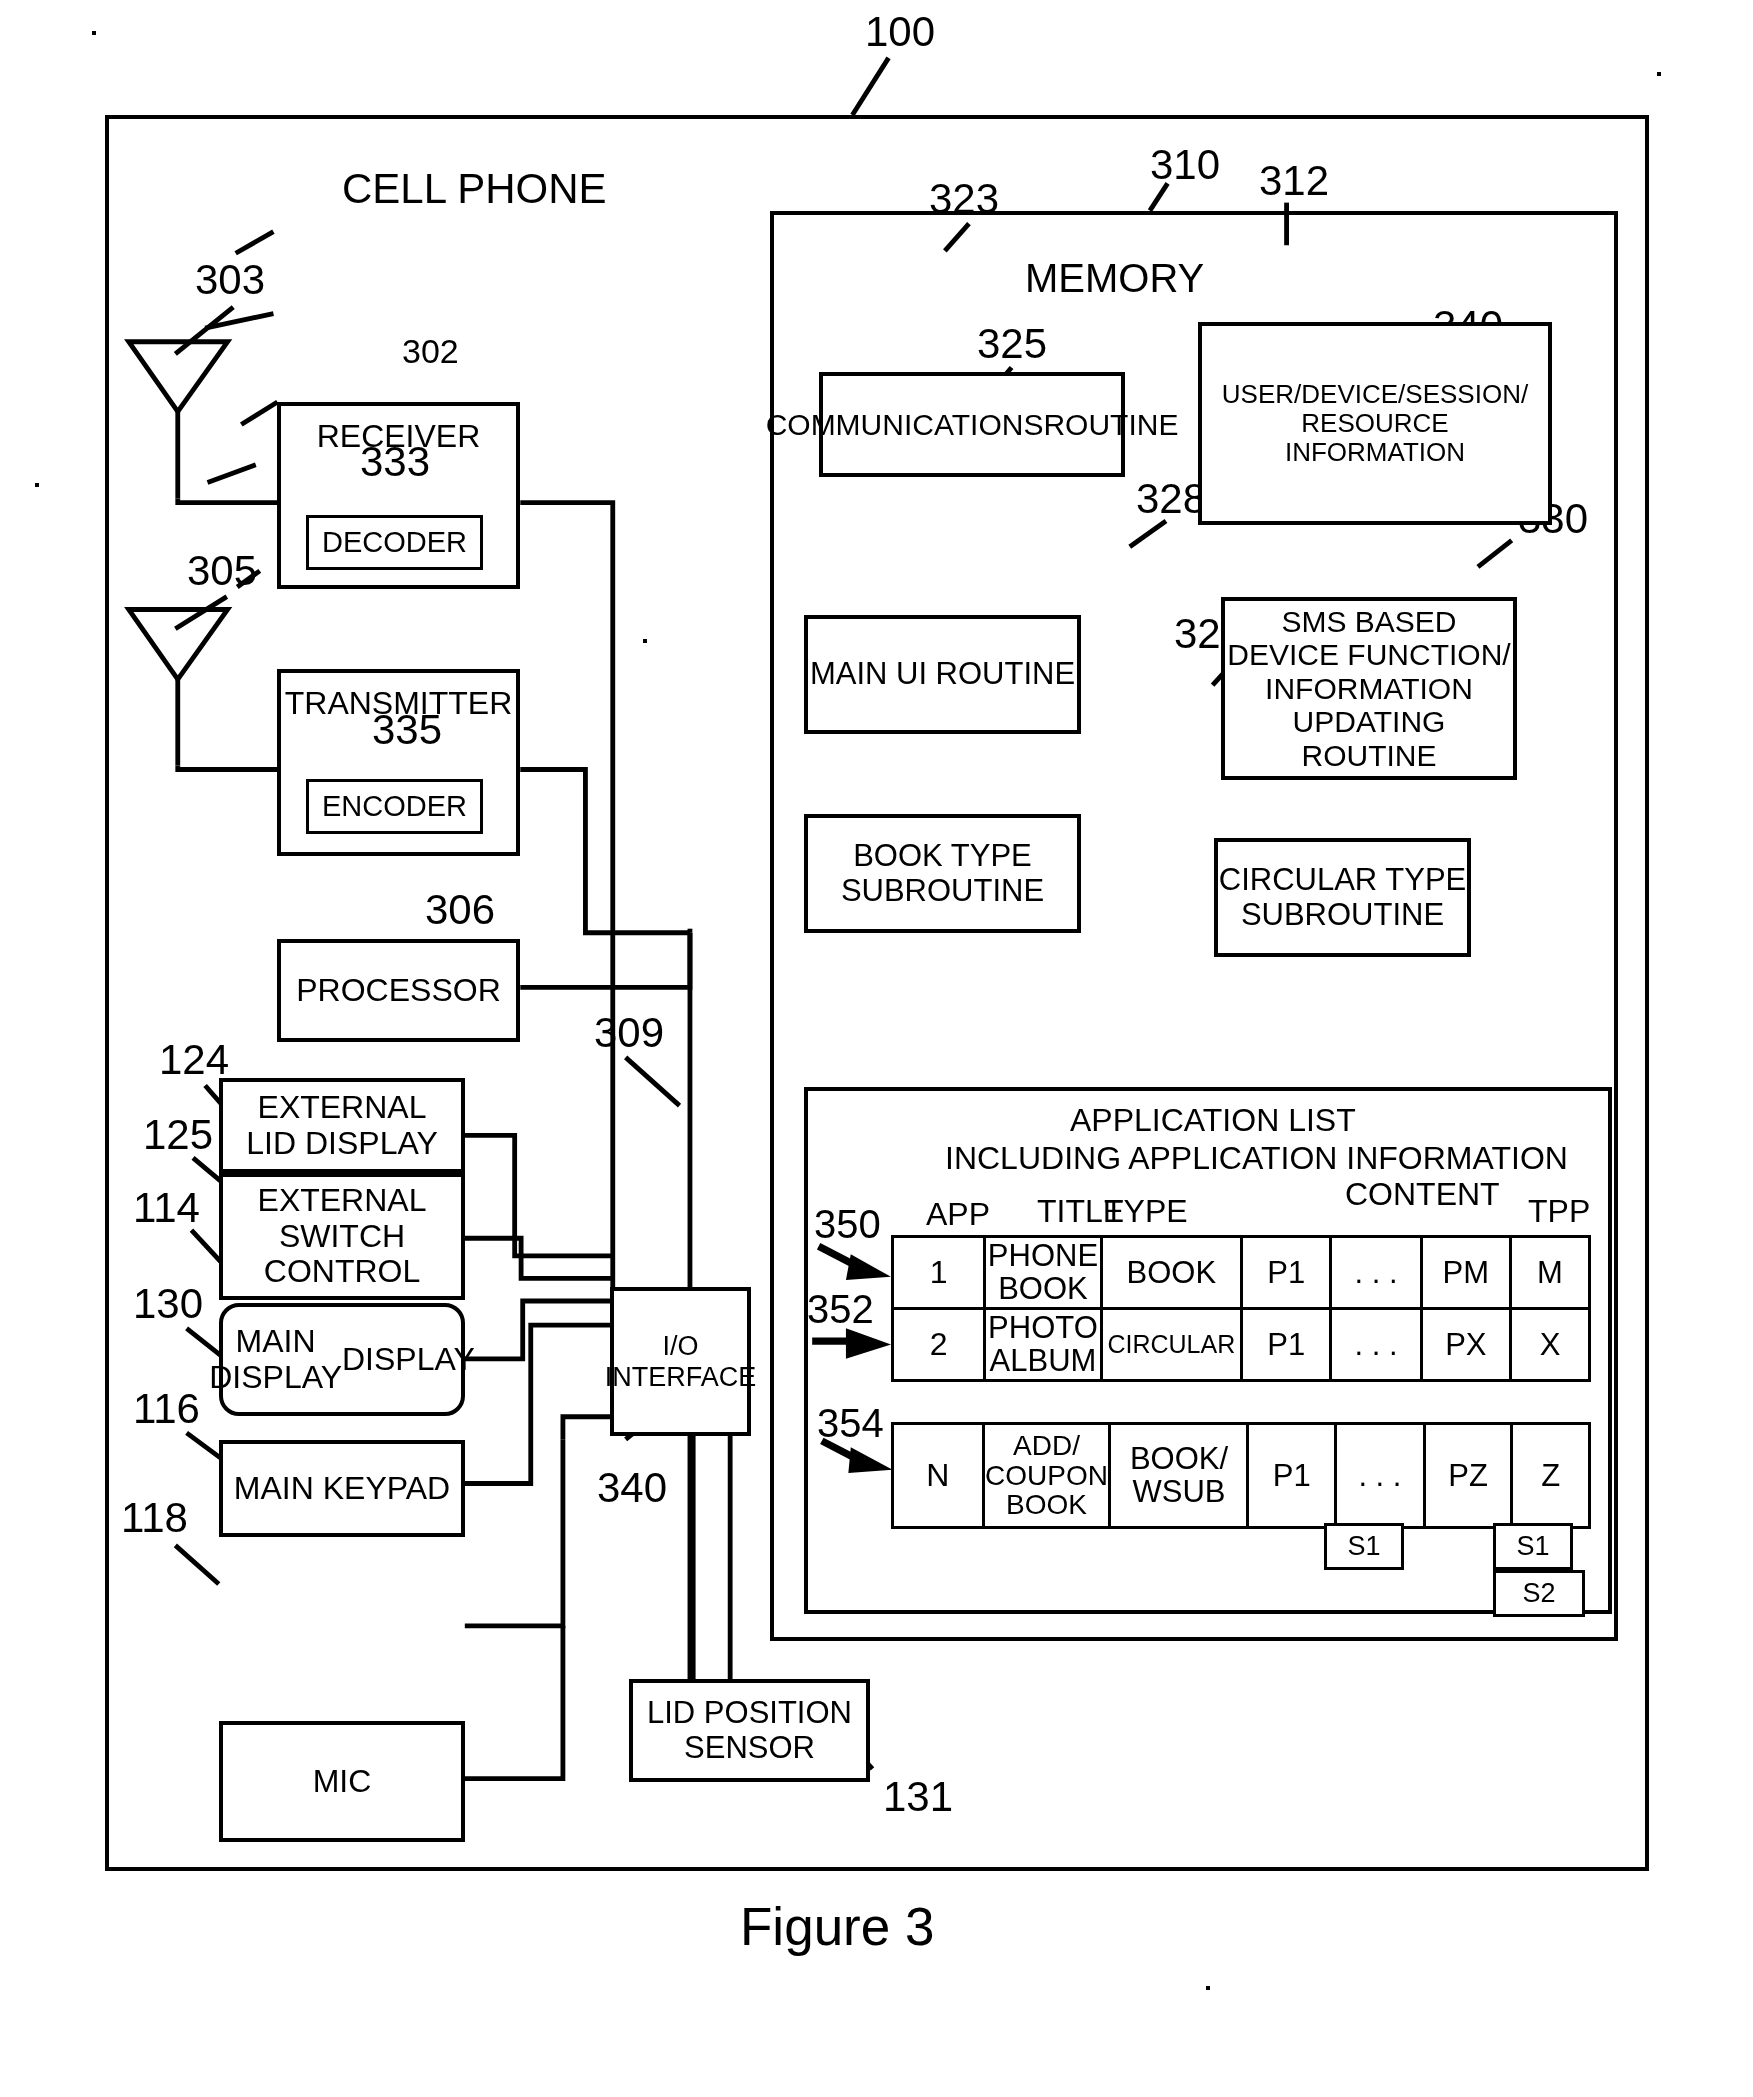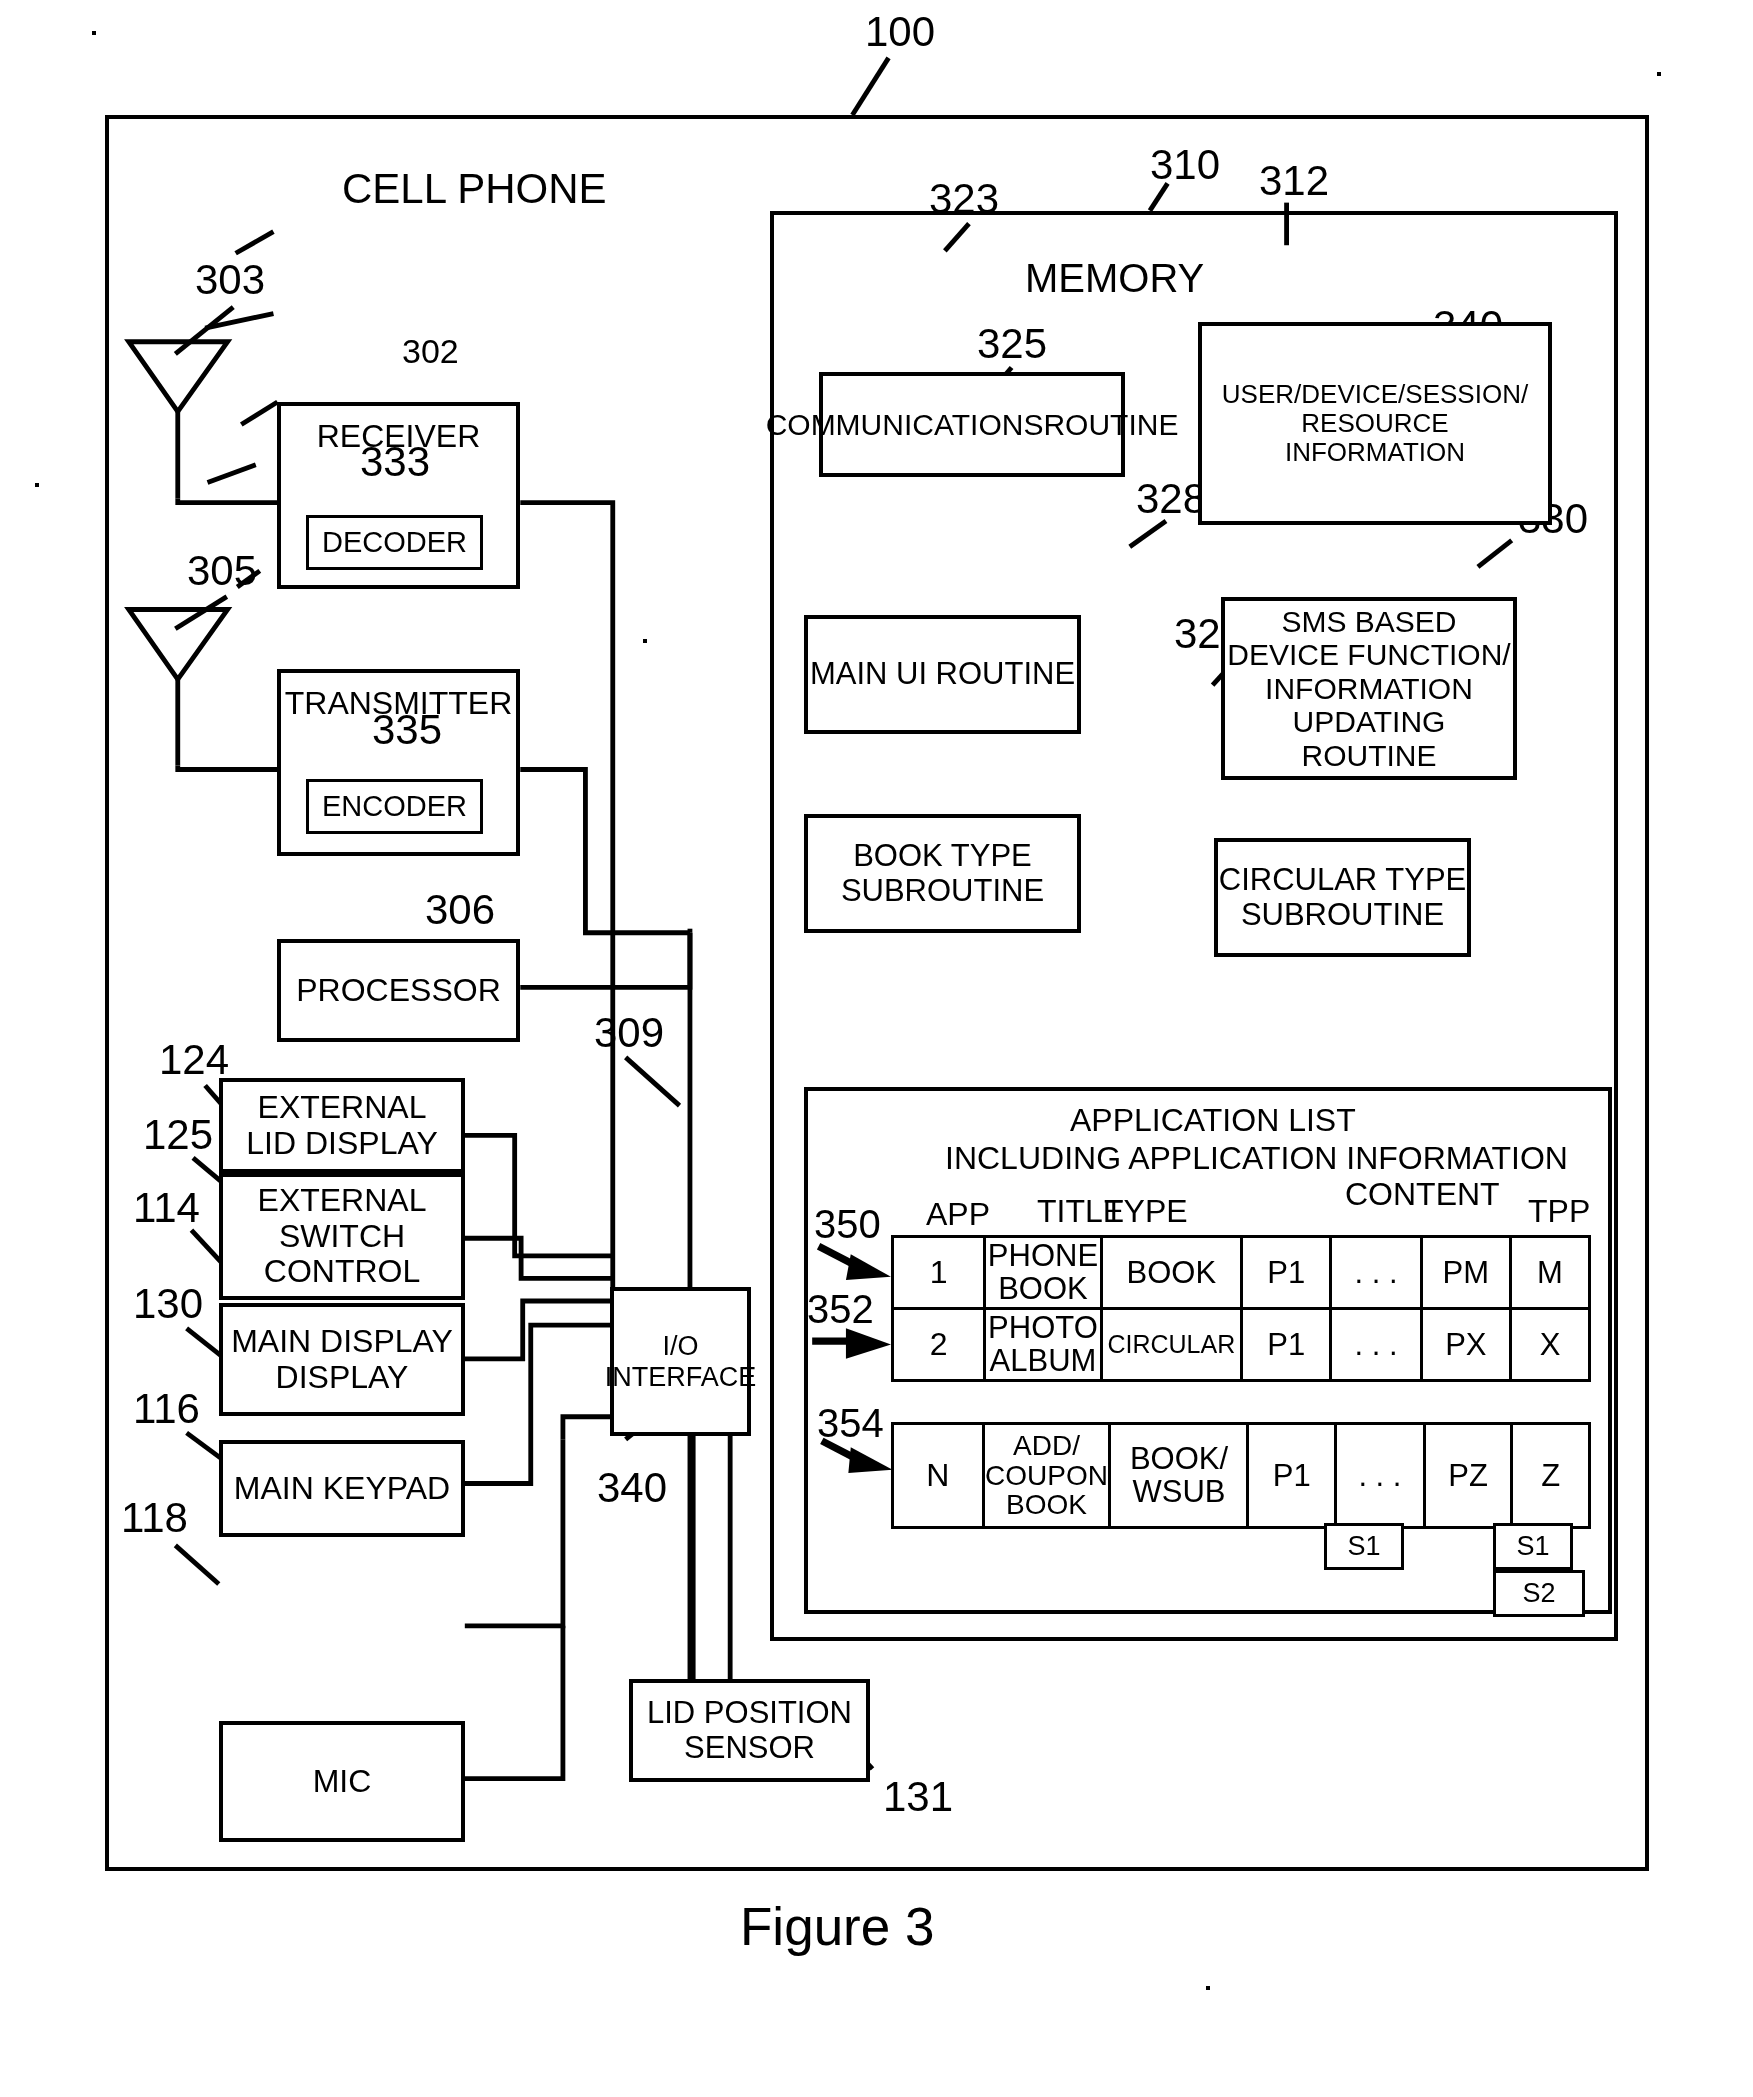--- a/index.html
+++ b/index.html
@@ -177,7 +177,7 @@
     <span>CONTROL</span>
   </div>
 
-  <div class="box" style="left:219px;top:1303px;width:246px;height:113px;flex-direction:column;font-size:32px;">
+  <div class="box" style="left:219px;top:1303px;width:246px;height:113px;flex-direction:row;font-size:32px;border-radius:20px;">
     <span>MAIN DISPLAY</span>
     <span>DISPLAY</span>
   </div>

